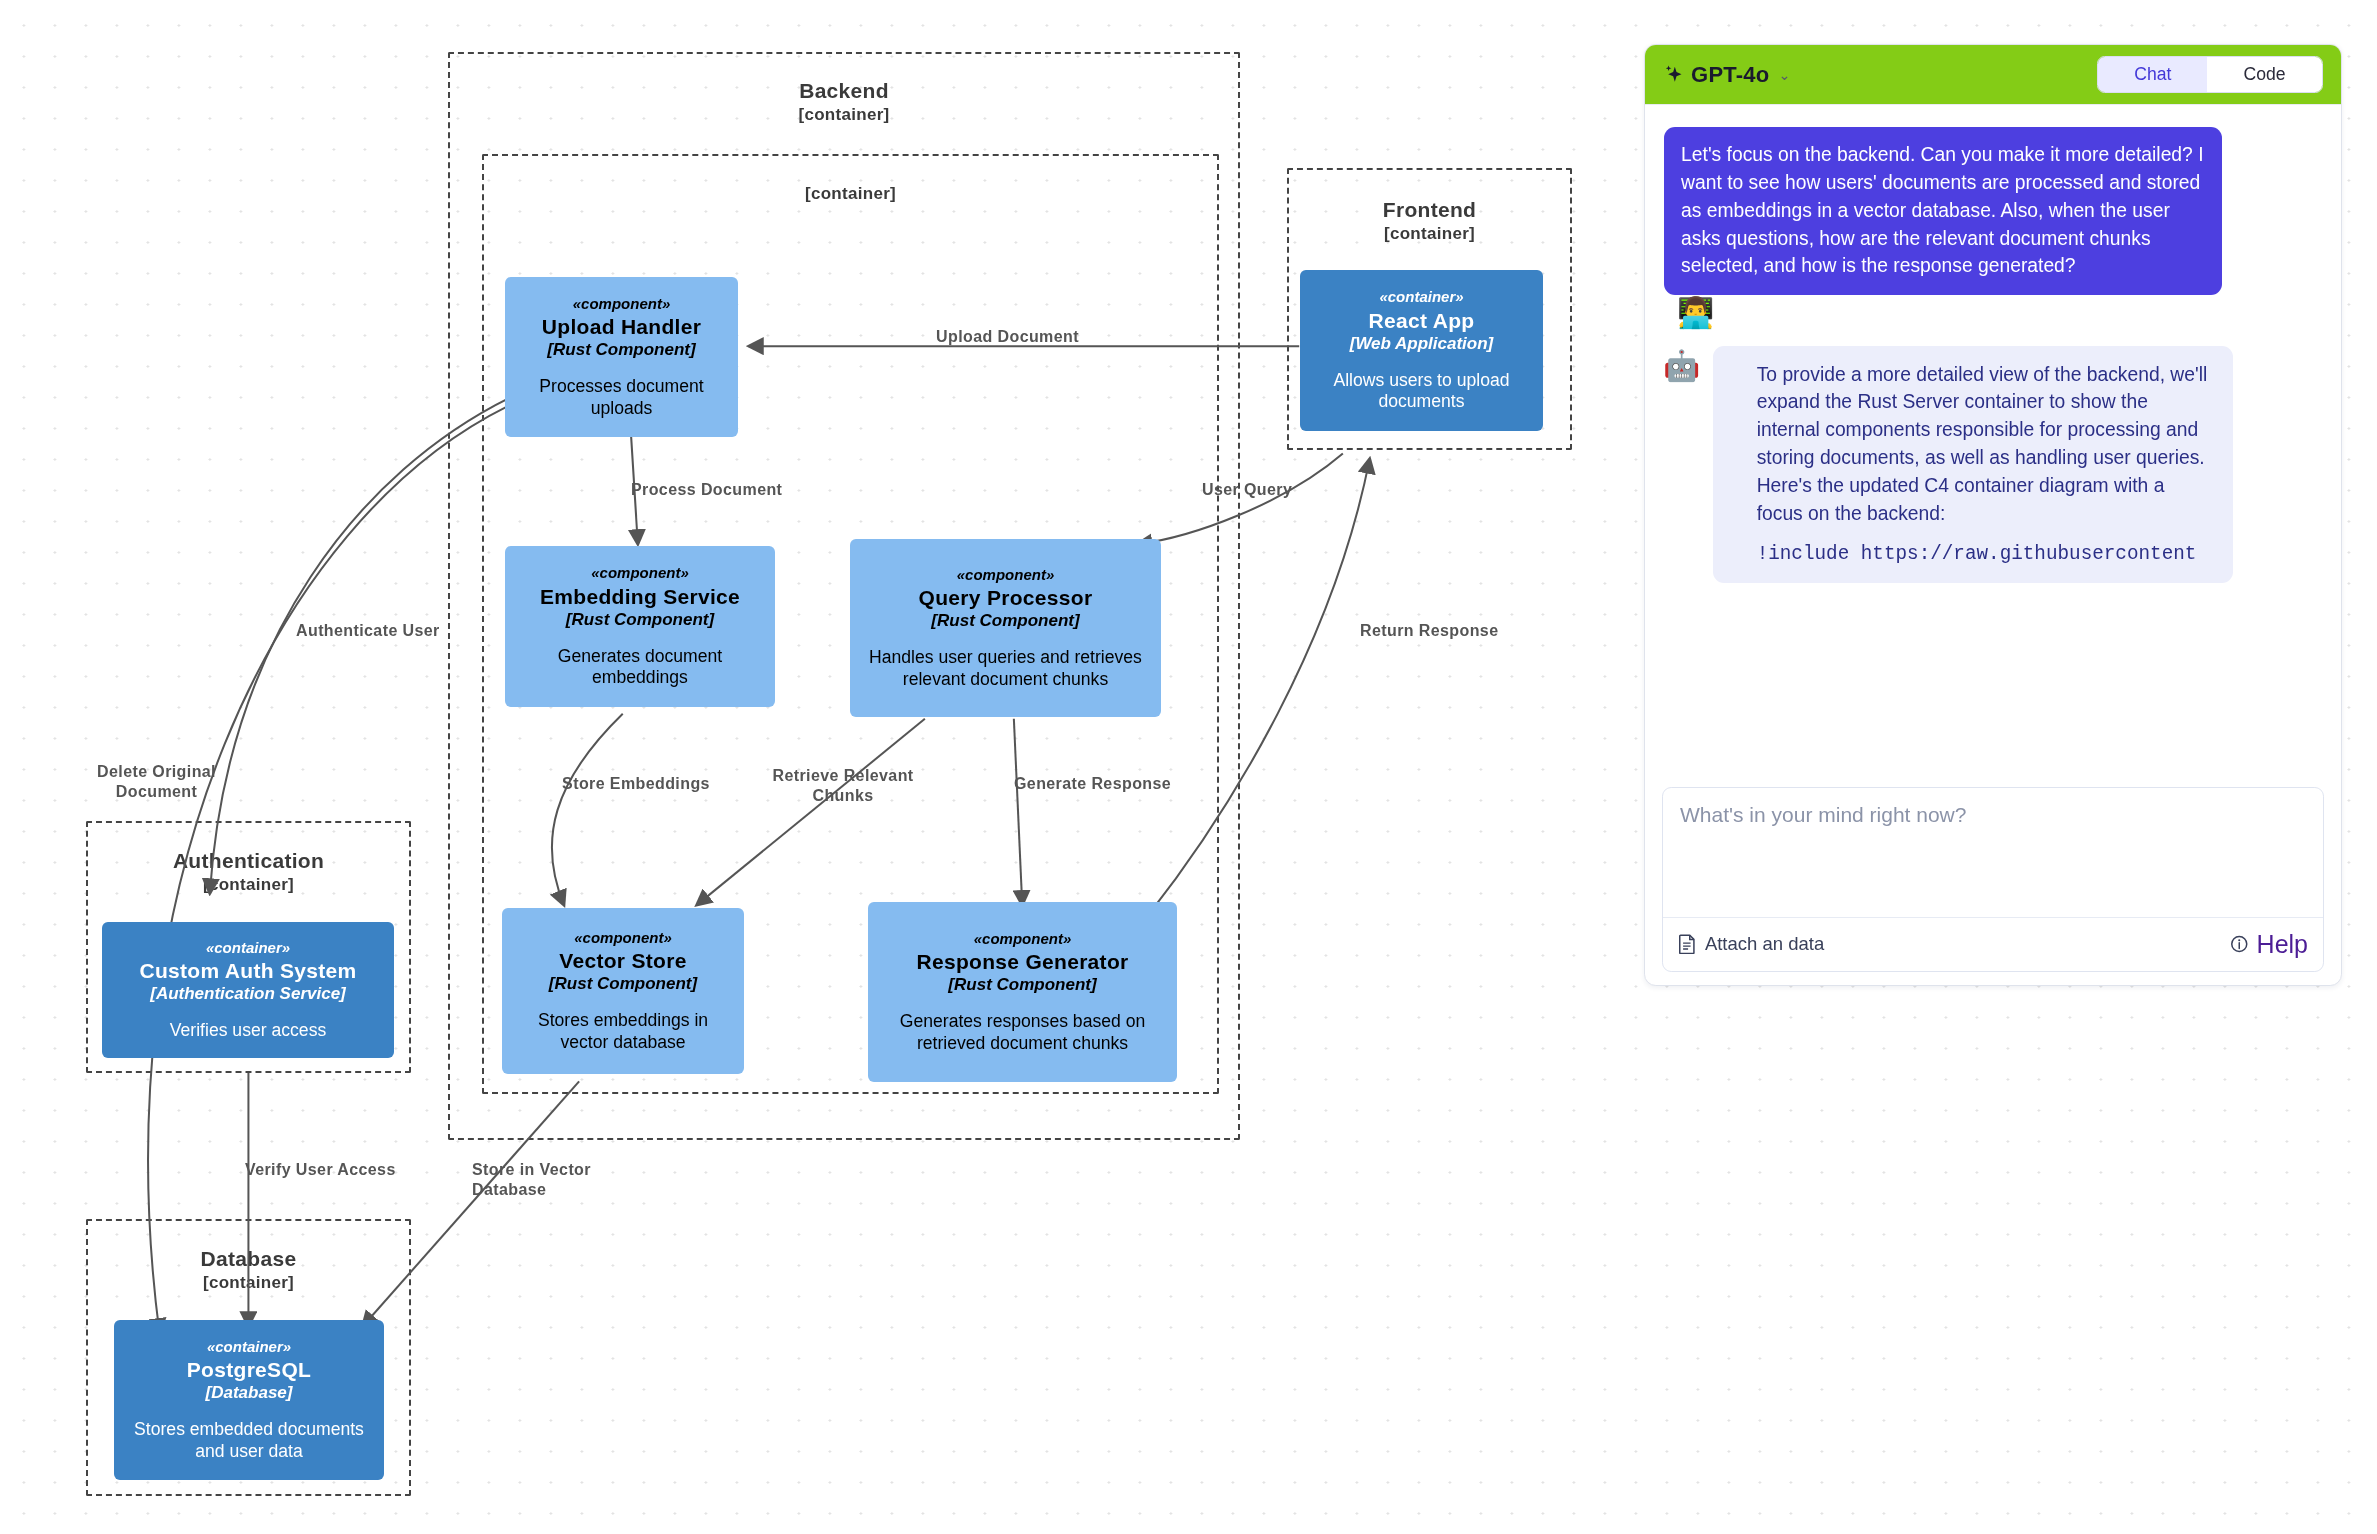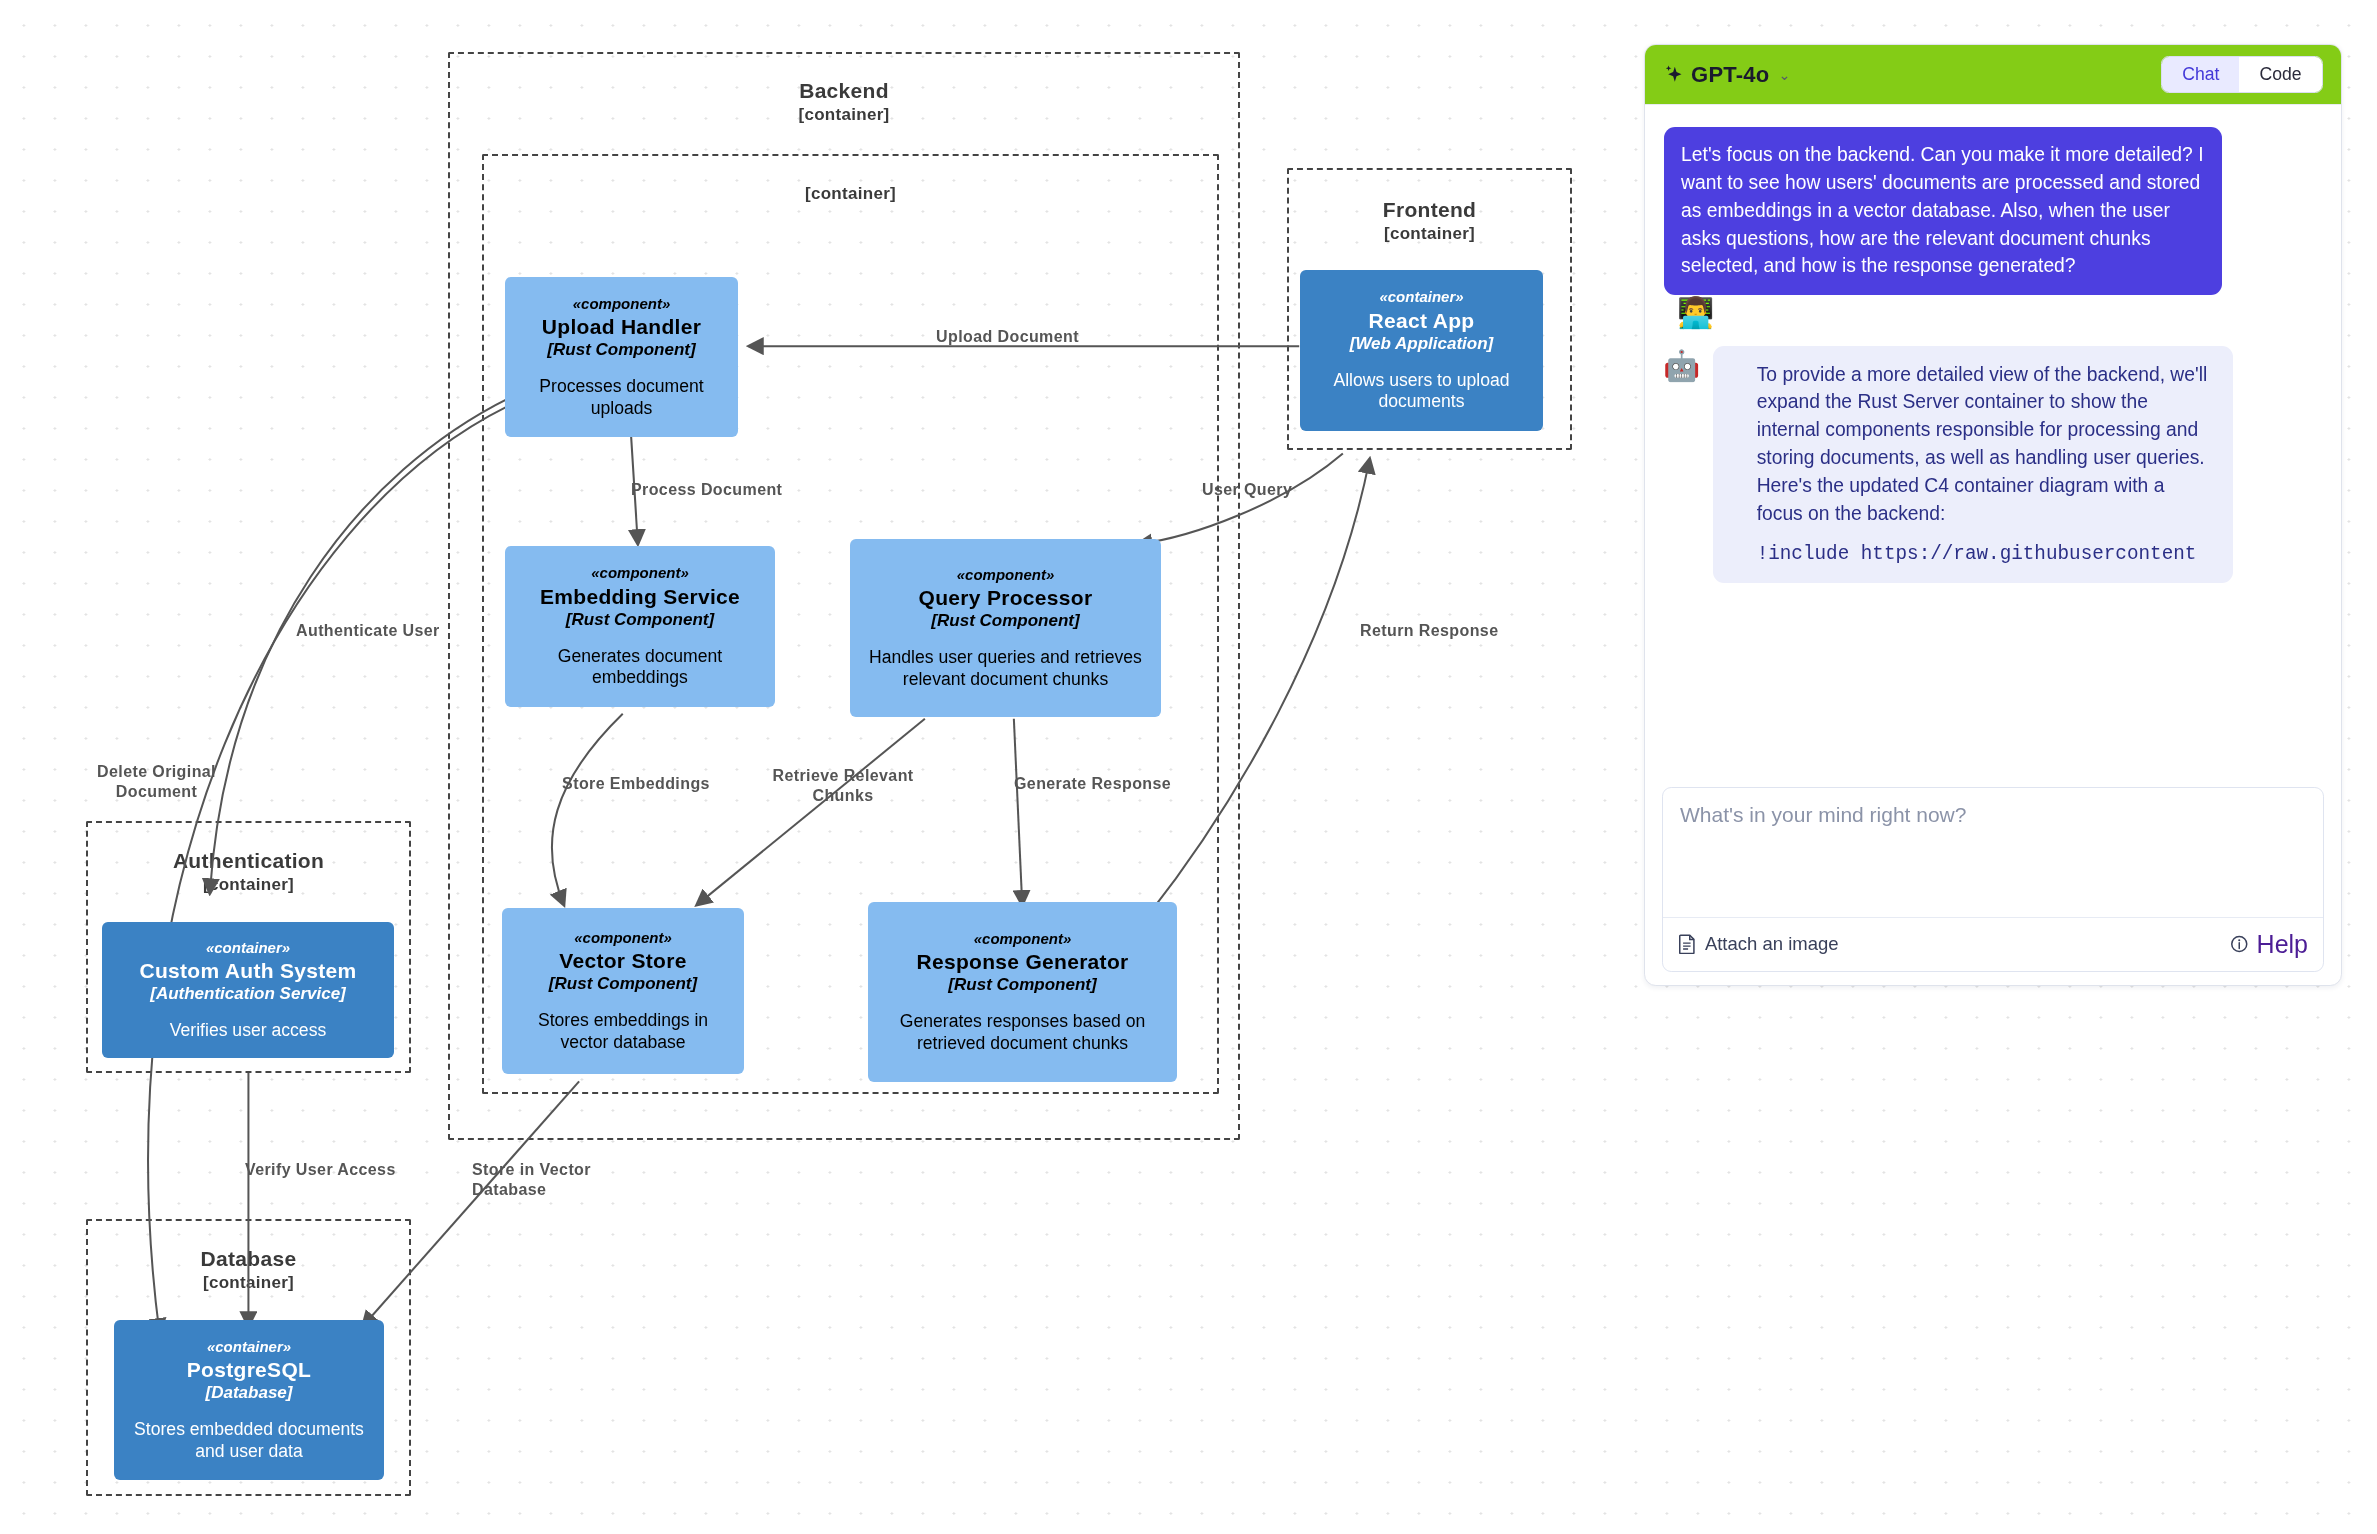--- a/index.html
+++ b/index.html
@@ -152,7 +152,7 @@
   }
   .seg {
     display: flex; align-items: center; justify-content: center;
-    padding: 0 20px;
+    padding: 0 36px;
     font-size: 17.6px;
     color: #2a2a3a;
     background: #ffffff;

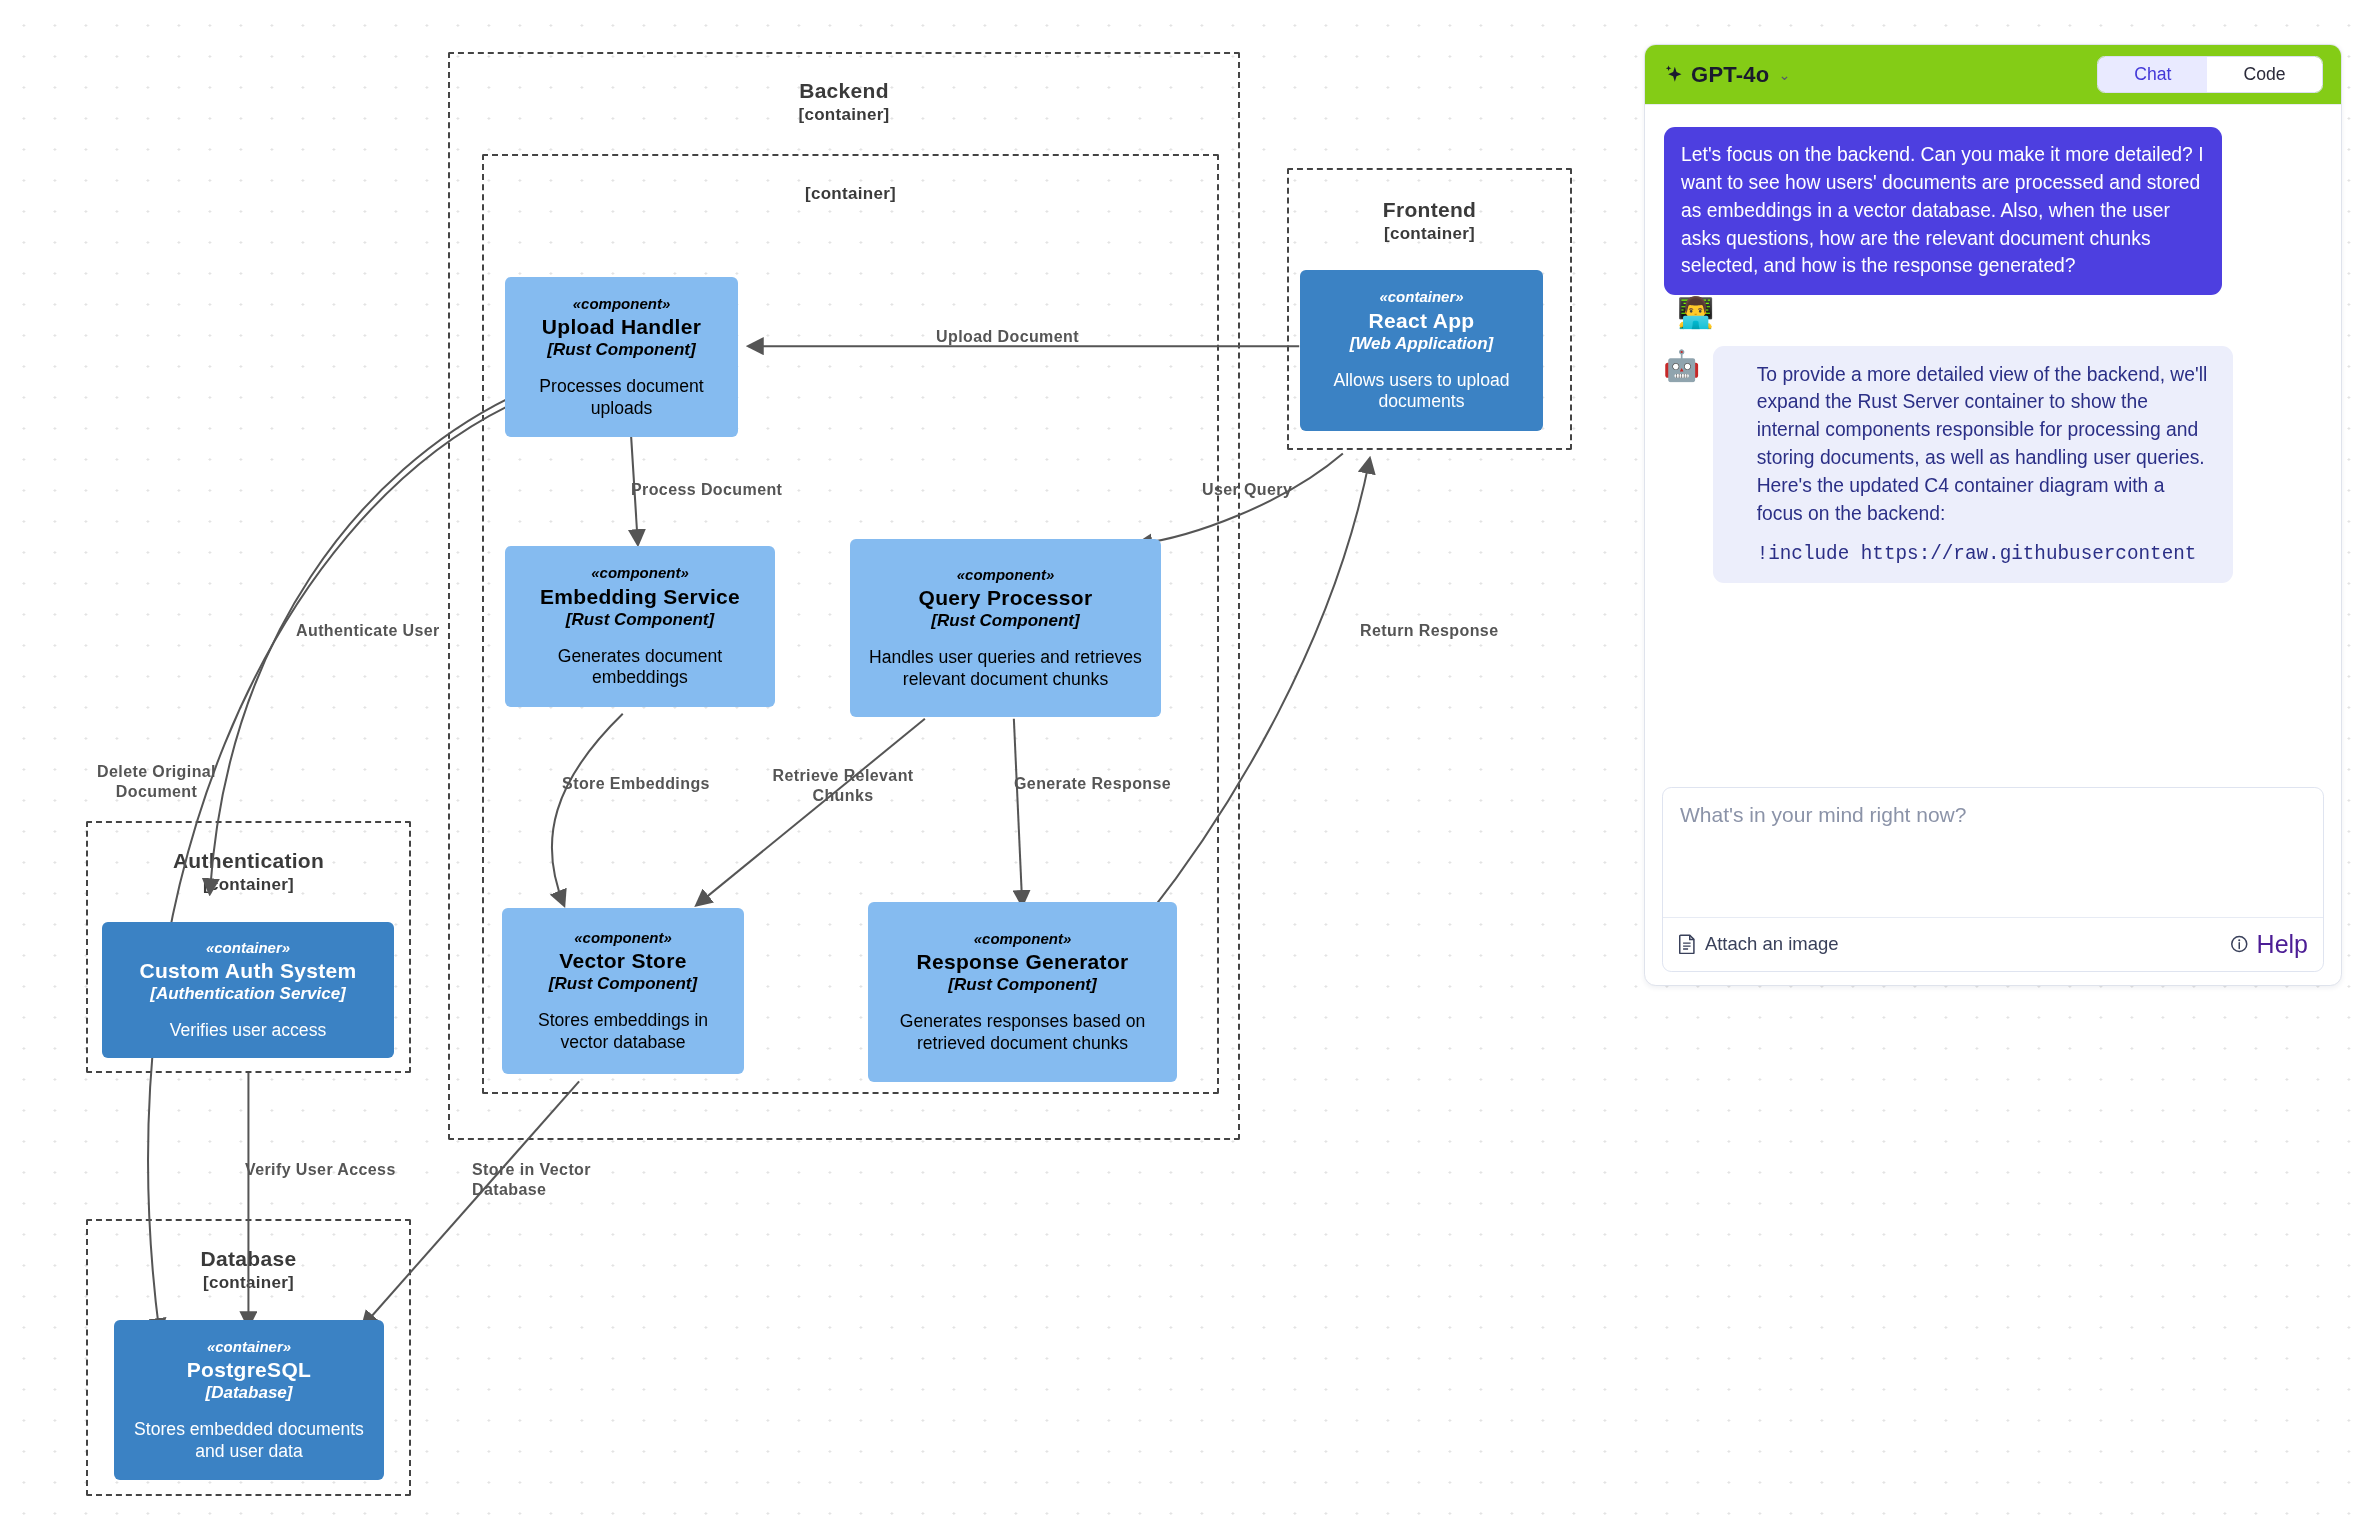--- a/index.html
+++ b/index.html
@@ -430,7 +430,7 @@
               <path d="M6 11 h9 M6 14.5 h9 M6 18 h6" stroke="#39405a" stroke-width="1.6"></path>
             </svg>
           </span>
-          <span>Attach an image</span>
+          <span>Attach an data</span>
         </div>
         <div class="help">
           <span>

